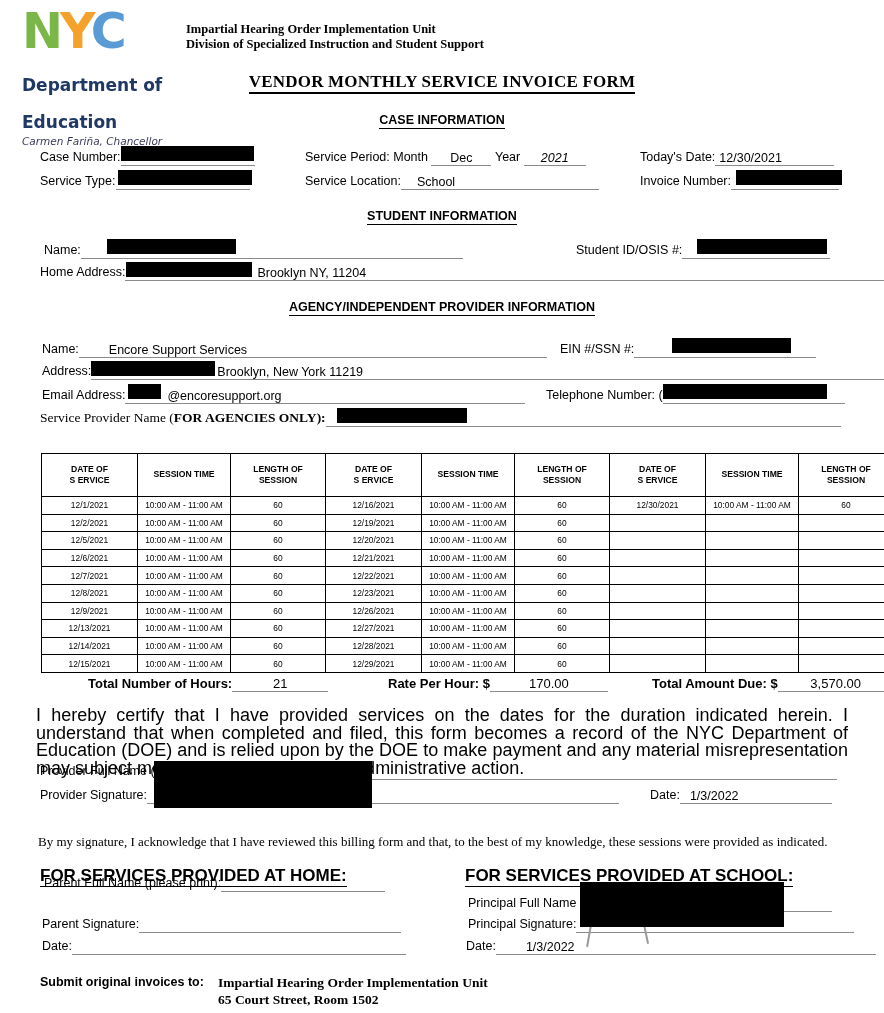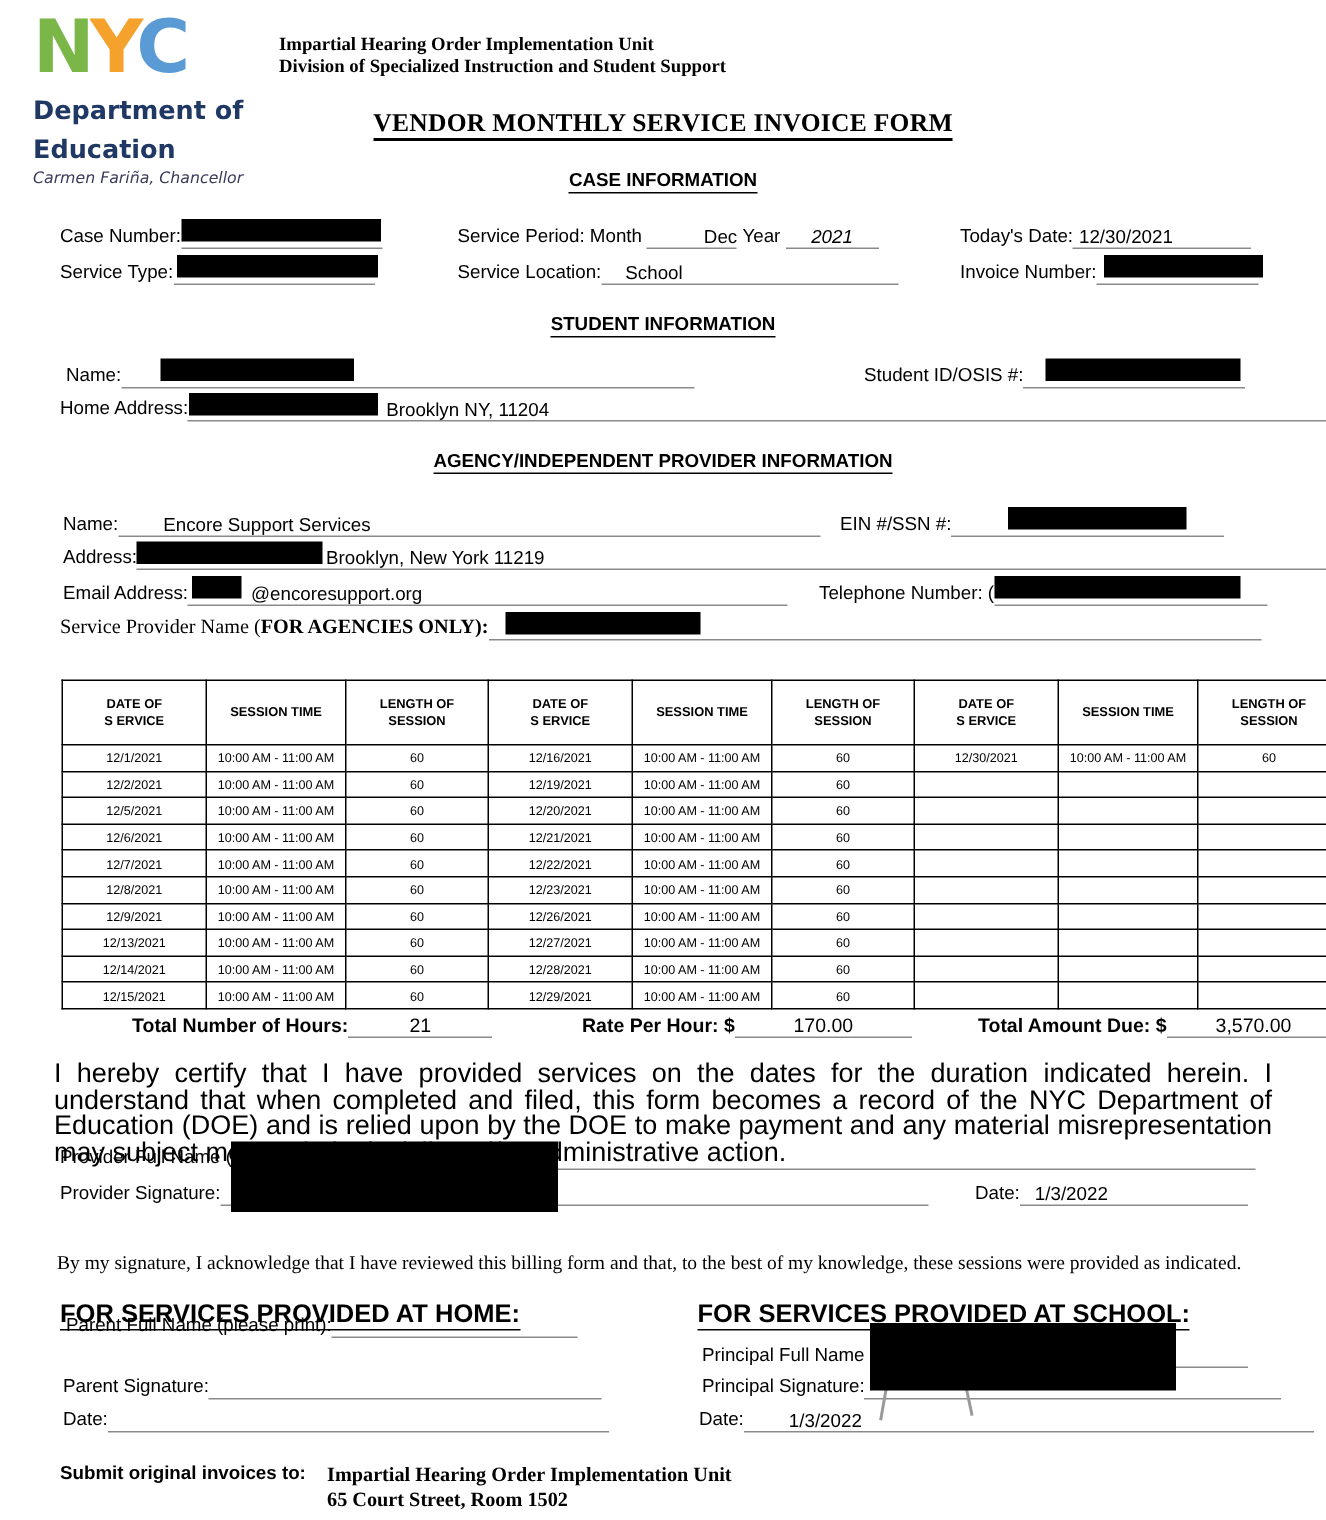--- a/index.html
+++ b/index.html
@@ -52,7 +52,7 @@
     font-size: 17px;
     line-height: 19px;
     color: #1f3864;
-    margin-top: 7px;
+    margin-top: 18px;
   }
   .logo-chancellor {
     font-family: "DejaVu Sans", sans-serif;

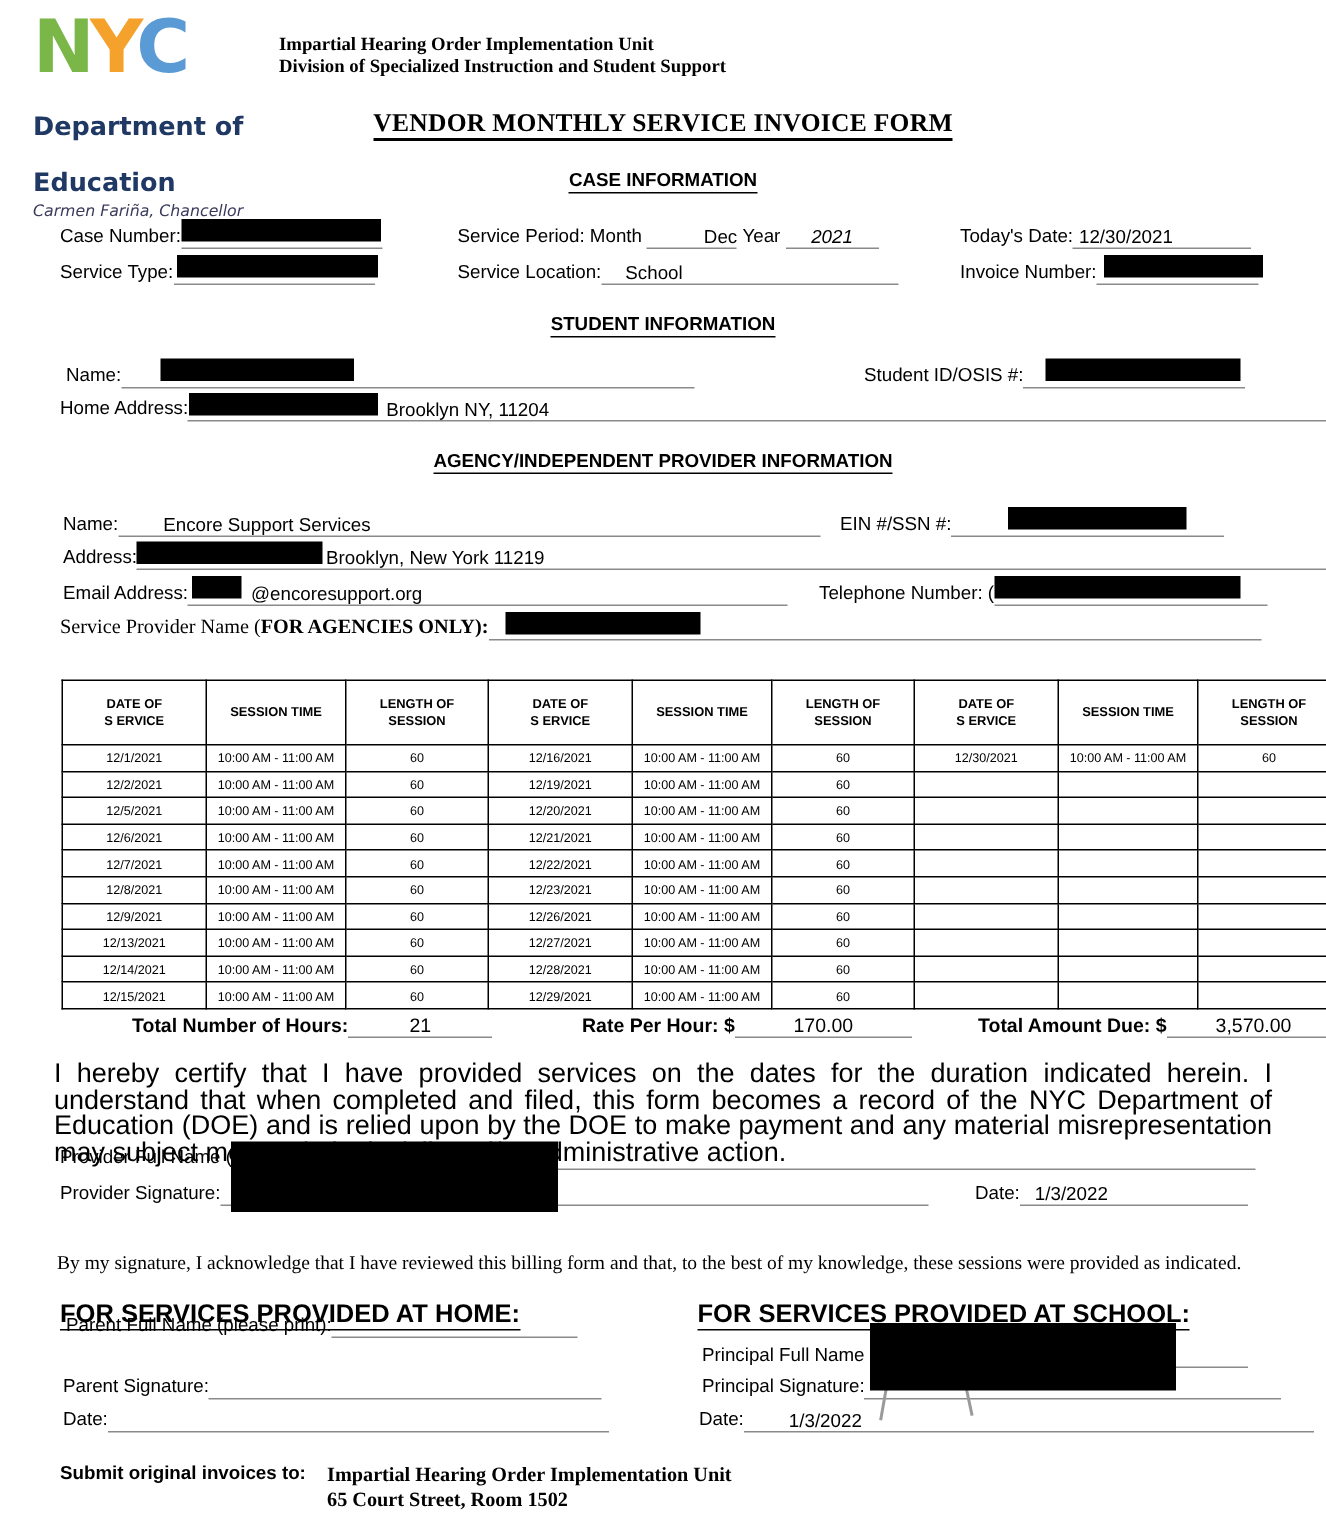--- a/index.html
+++ b/index.html
@@ -260,7 +260,7 @@
 
   <div class="fld" style="left:305px; top:150px;">
     <span class="lbl">Service Period: Month</span>
-    <span class="val" style="width:60px;text-align:right;">Dec</span>
+    <span class="val" style="width:60px;">Dec</span>
     <span class="lbl">Year</span>
     <span class="val" style="width:62px;font-style:italic;">2021</span>
   </div>

